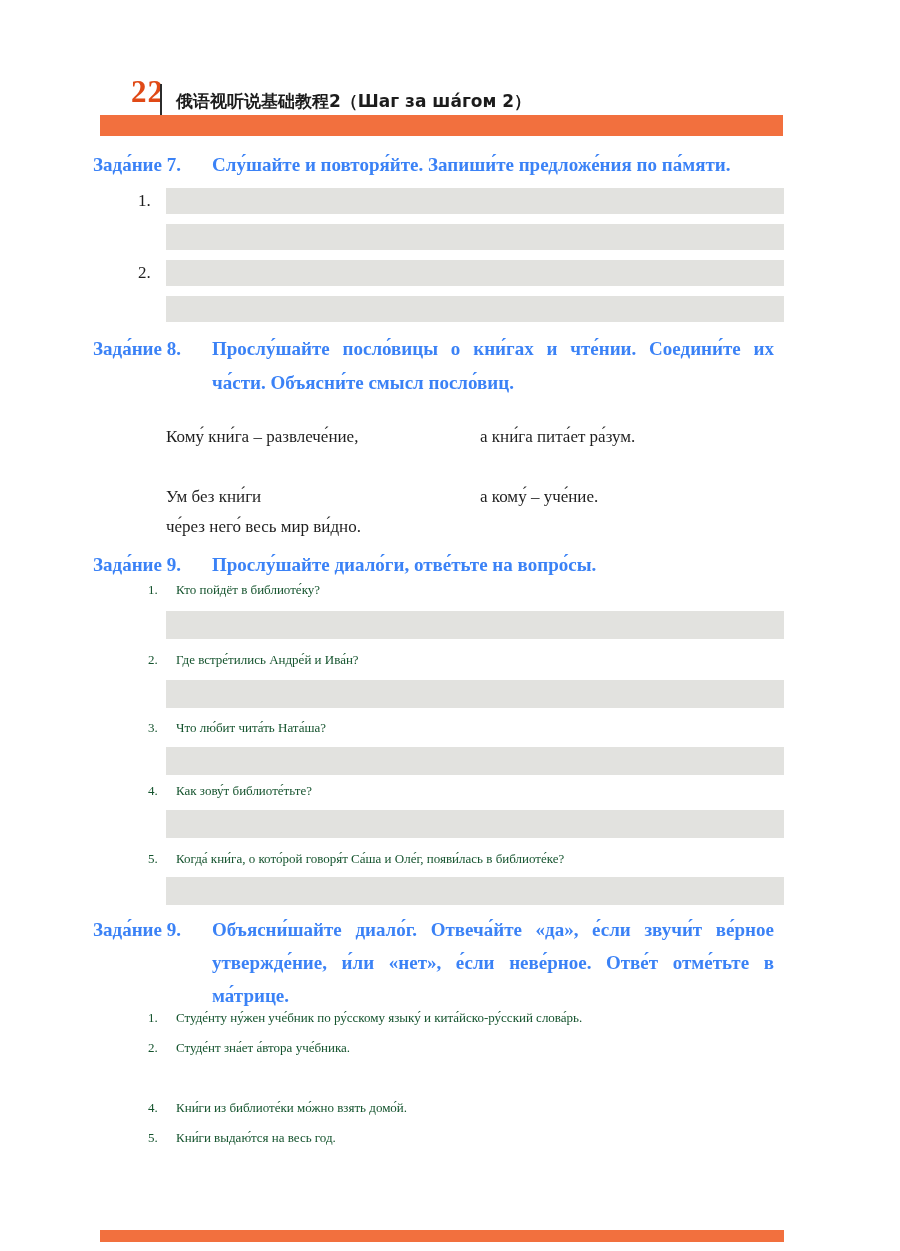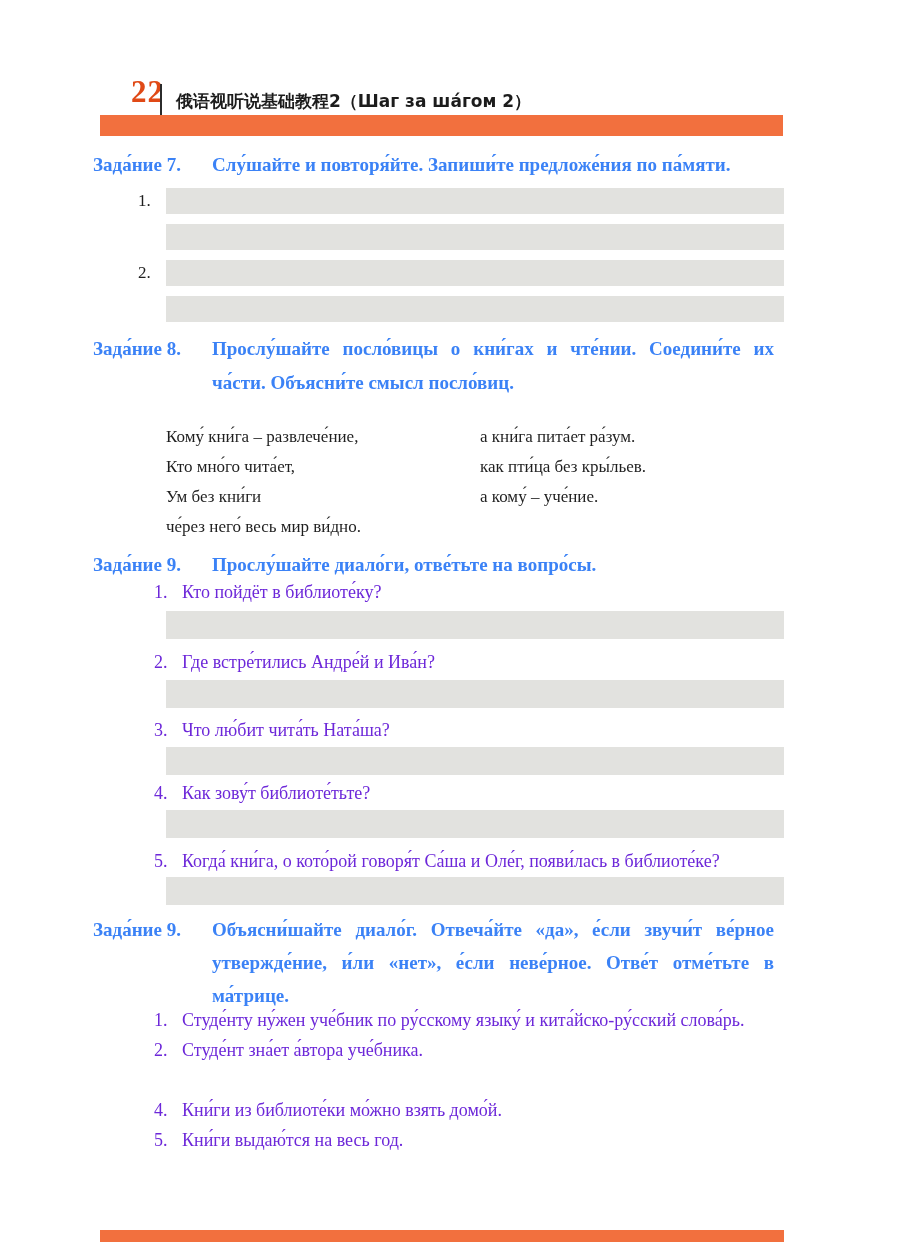--- a/index.html
+++ b/index.html
@@ -58,10 +58,6 @@
     <div class="proverb-left">Кому́ кни́га – развлече́ние,</div>
     <div class="proverb-right">а кни́га пита́ет ра́зум.</div>
   </div>
-  <div class="proverb-row" style="top:457px">
-    <div class="proverb-left">Кто мно́го чита́ет,</div>
-    <div class="proverb-right">как пти́ца без кры́льев.</div>
-  </div>
   <div class="proverb-row" style="top:487px">
     <div class="proverb-left">Ум без кни́ги</div>
     <div class="proverb-right">а кому́ – уче́ние.</div>

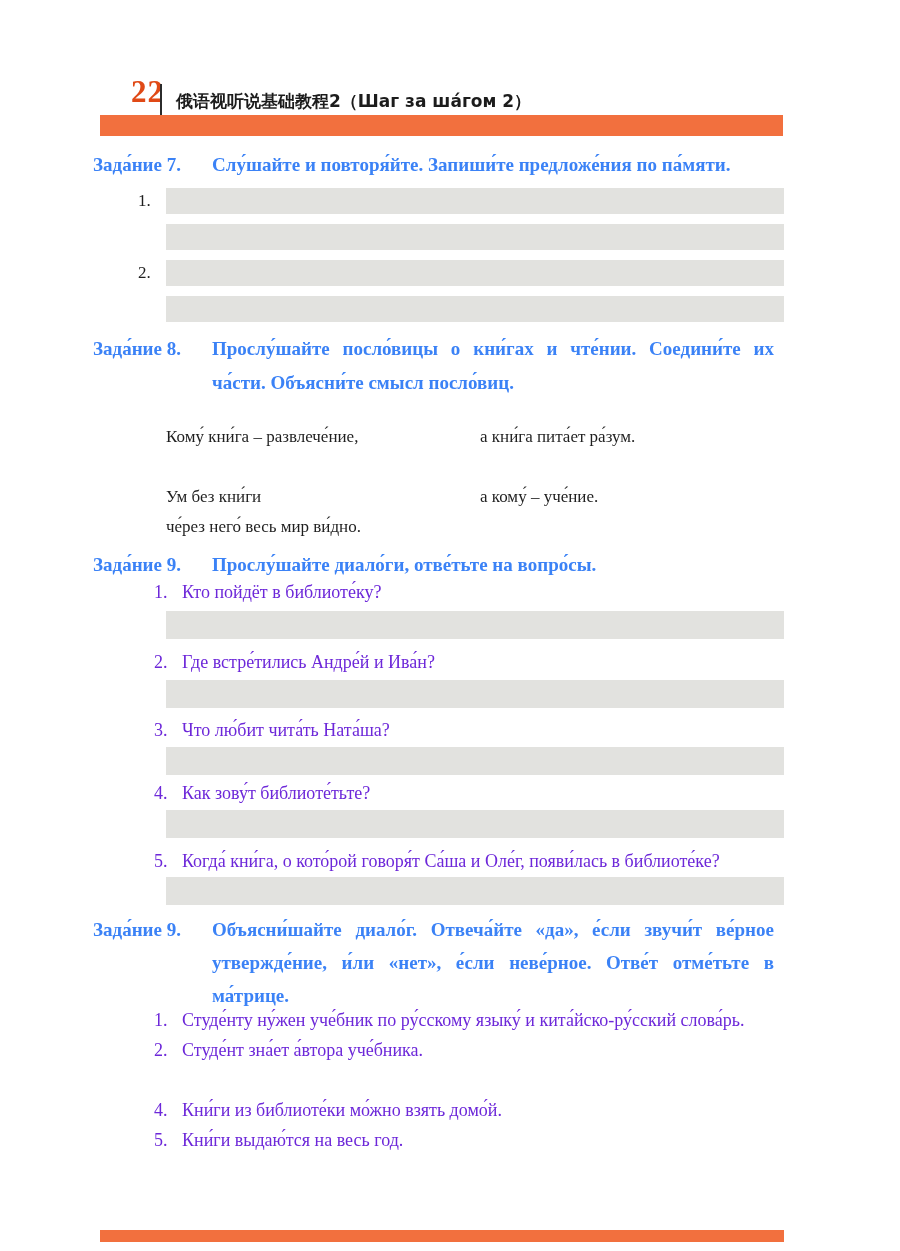--- a/index.html
+++ b/index.html
@@ -23,7 +23,7 @@
   .h26{height:26px;} .h28{height:28px;}
   
   .num-label{position:absolute;left:138px;font-size:17px;color:#1f1f1f;}
-  .row{position:absolute;left:154px;font-size:18px;white-space:nowrap;color:#6d28d9;}
+  .row{position:absolute;left:148px;font-size:13px;white-space:nowrap;color:#14532d;}
   .row .num{display:inline-block;width:28px;}
   
   .proverb-row{position:absolute;left:166px;display:flex;font-size:17px;white-space:nowrap;color:#1f1f1f;}

